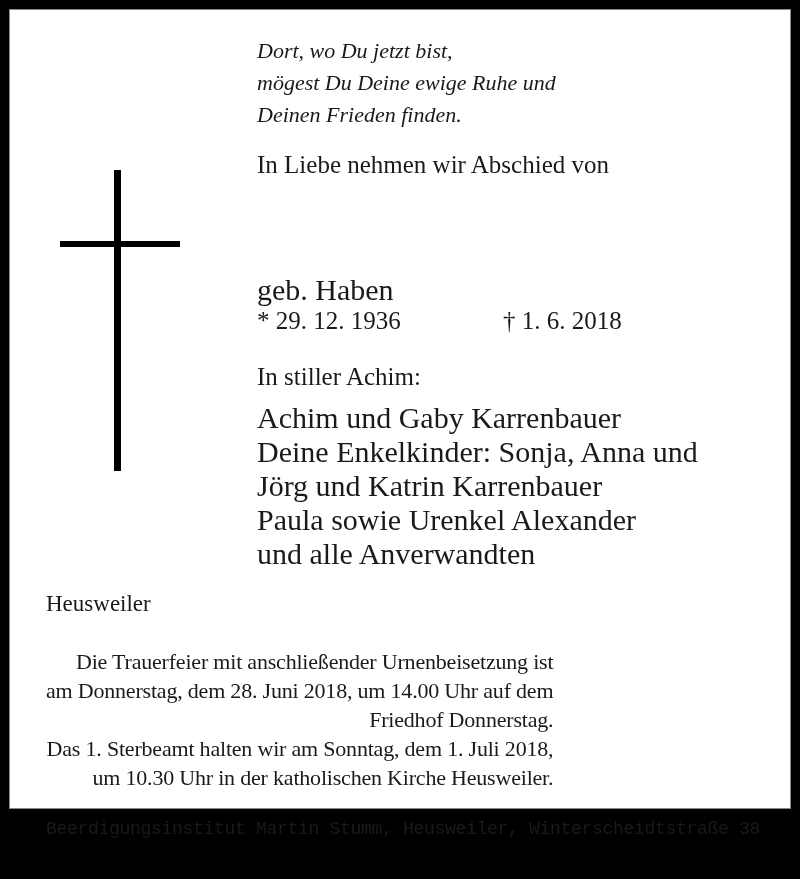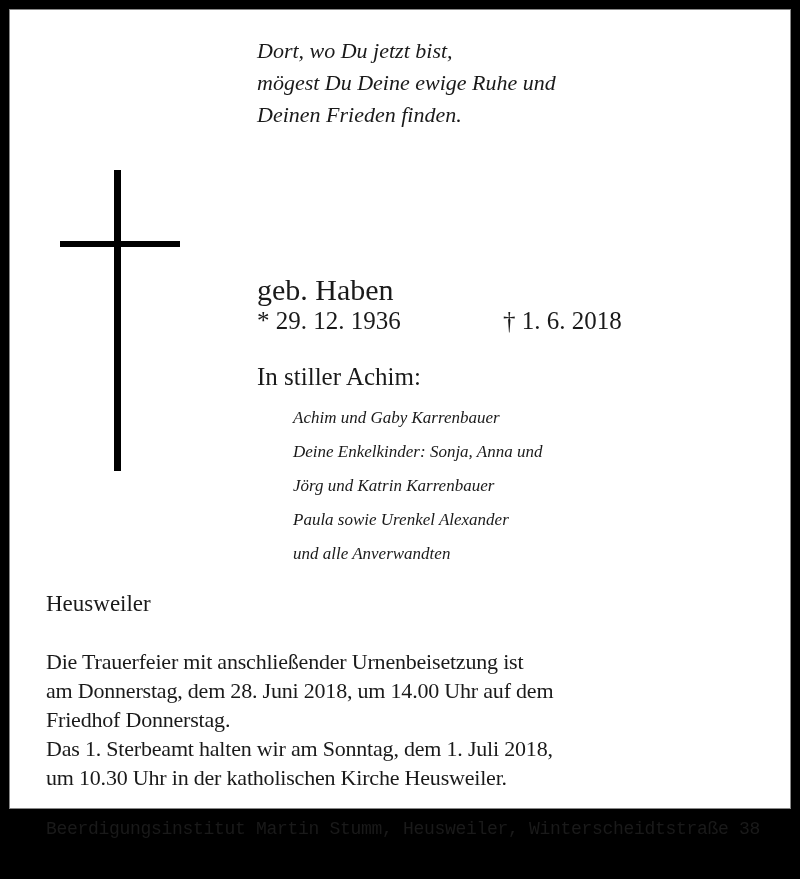--- a/index.html
+++ b/index.html
@@ -102,6 +102,7 @@
     <div>Deinen Frieden finden.</div>
   </div>
 
+  <div class="abs intro">In Liebe nehmen wir Abschied von</div>
 
 
   <div class="abs maiden">geb. Haben</div>

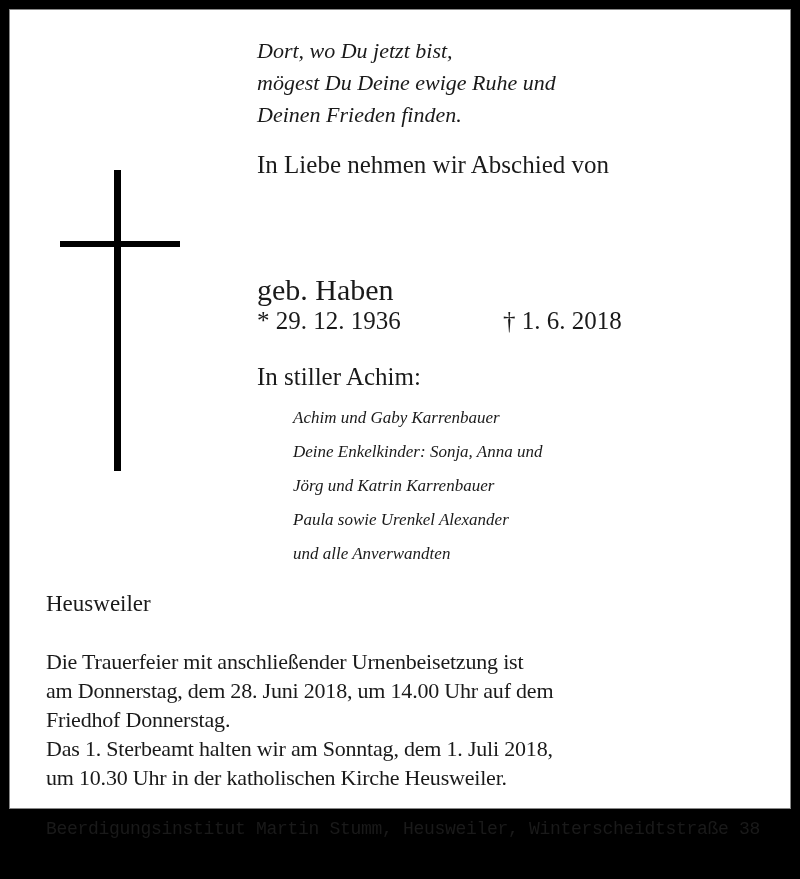--- a/index.html
+++ b/index.html
@@ -64,7 +64,7 @@
     .mourners {
       left: 248px; top: 392px;
       font-family: "Liberation Serif", serif;
-      font-style: italic; font-size: 17px; line-height: 34px; margin-left: 36px;
+      font-size: 30px; line-height: 34px;
     }
     .mourners div { white-space: nowrap; }
     .town {

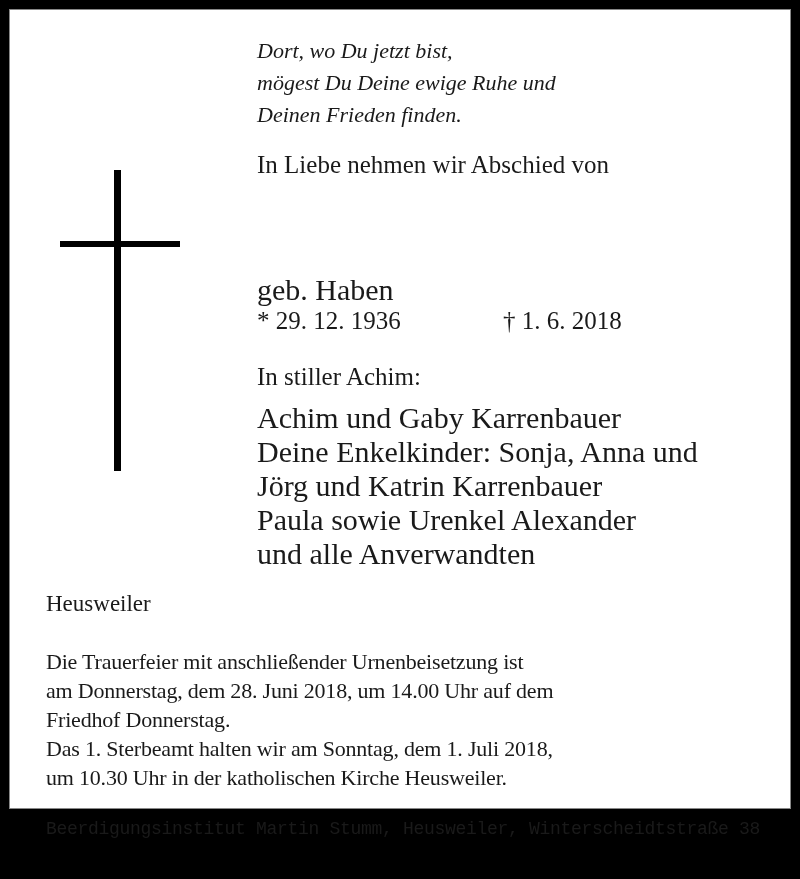--- a/index.html
+++ b/index.html
@@ -77,6 +77,7 @@
       font-family: "Liberation Serif", serif;
       font-size: 22px; line-height: 29px;
       letter-spacing: -0.2px;
+      text-align: right;
     }
     .details div { white-space: nowrap; }
     .funeral-home {

